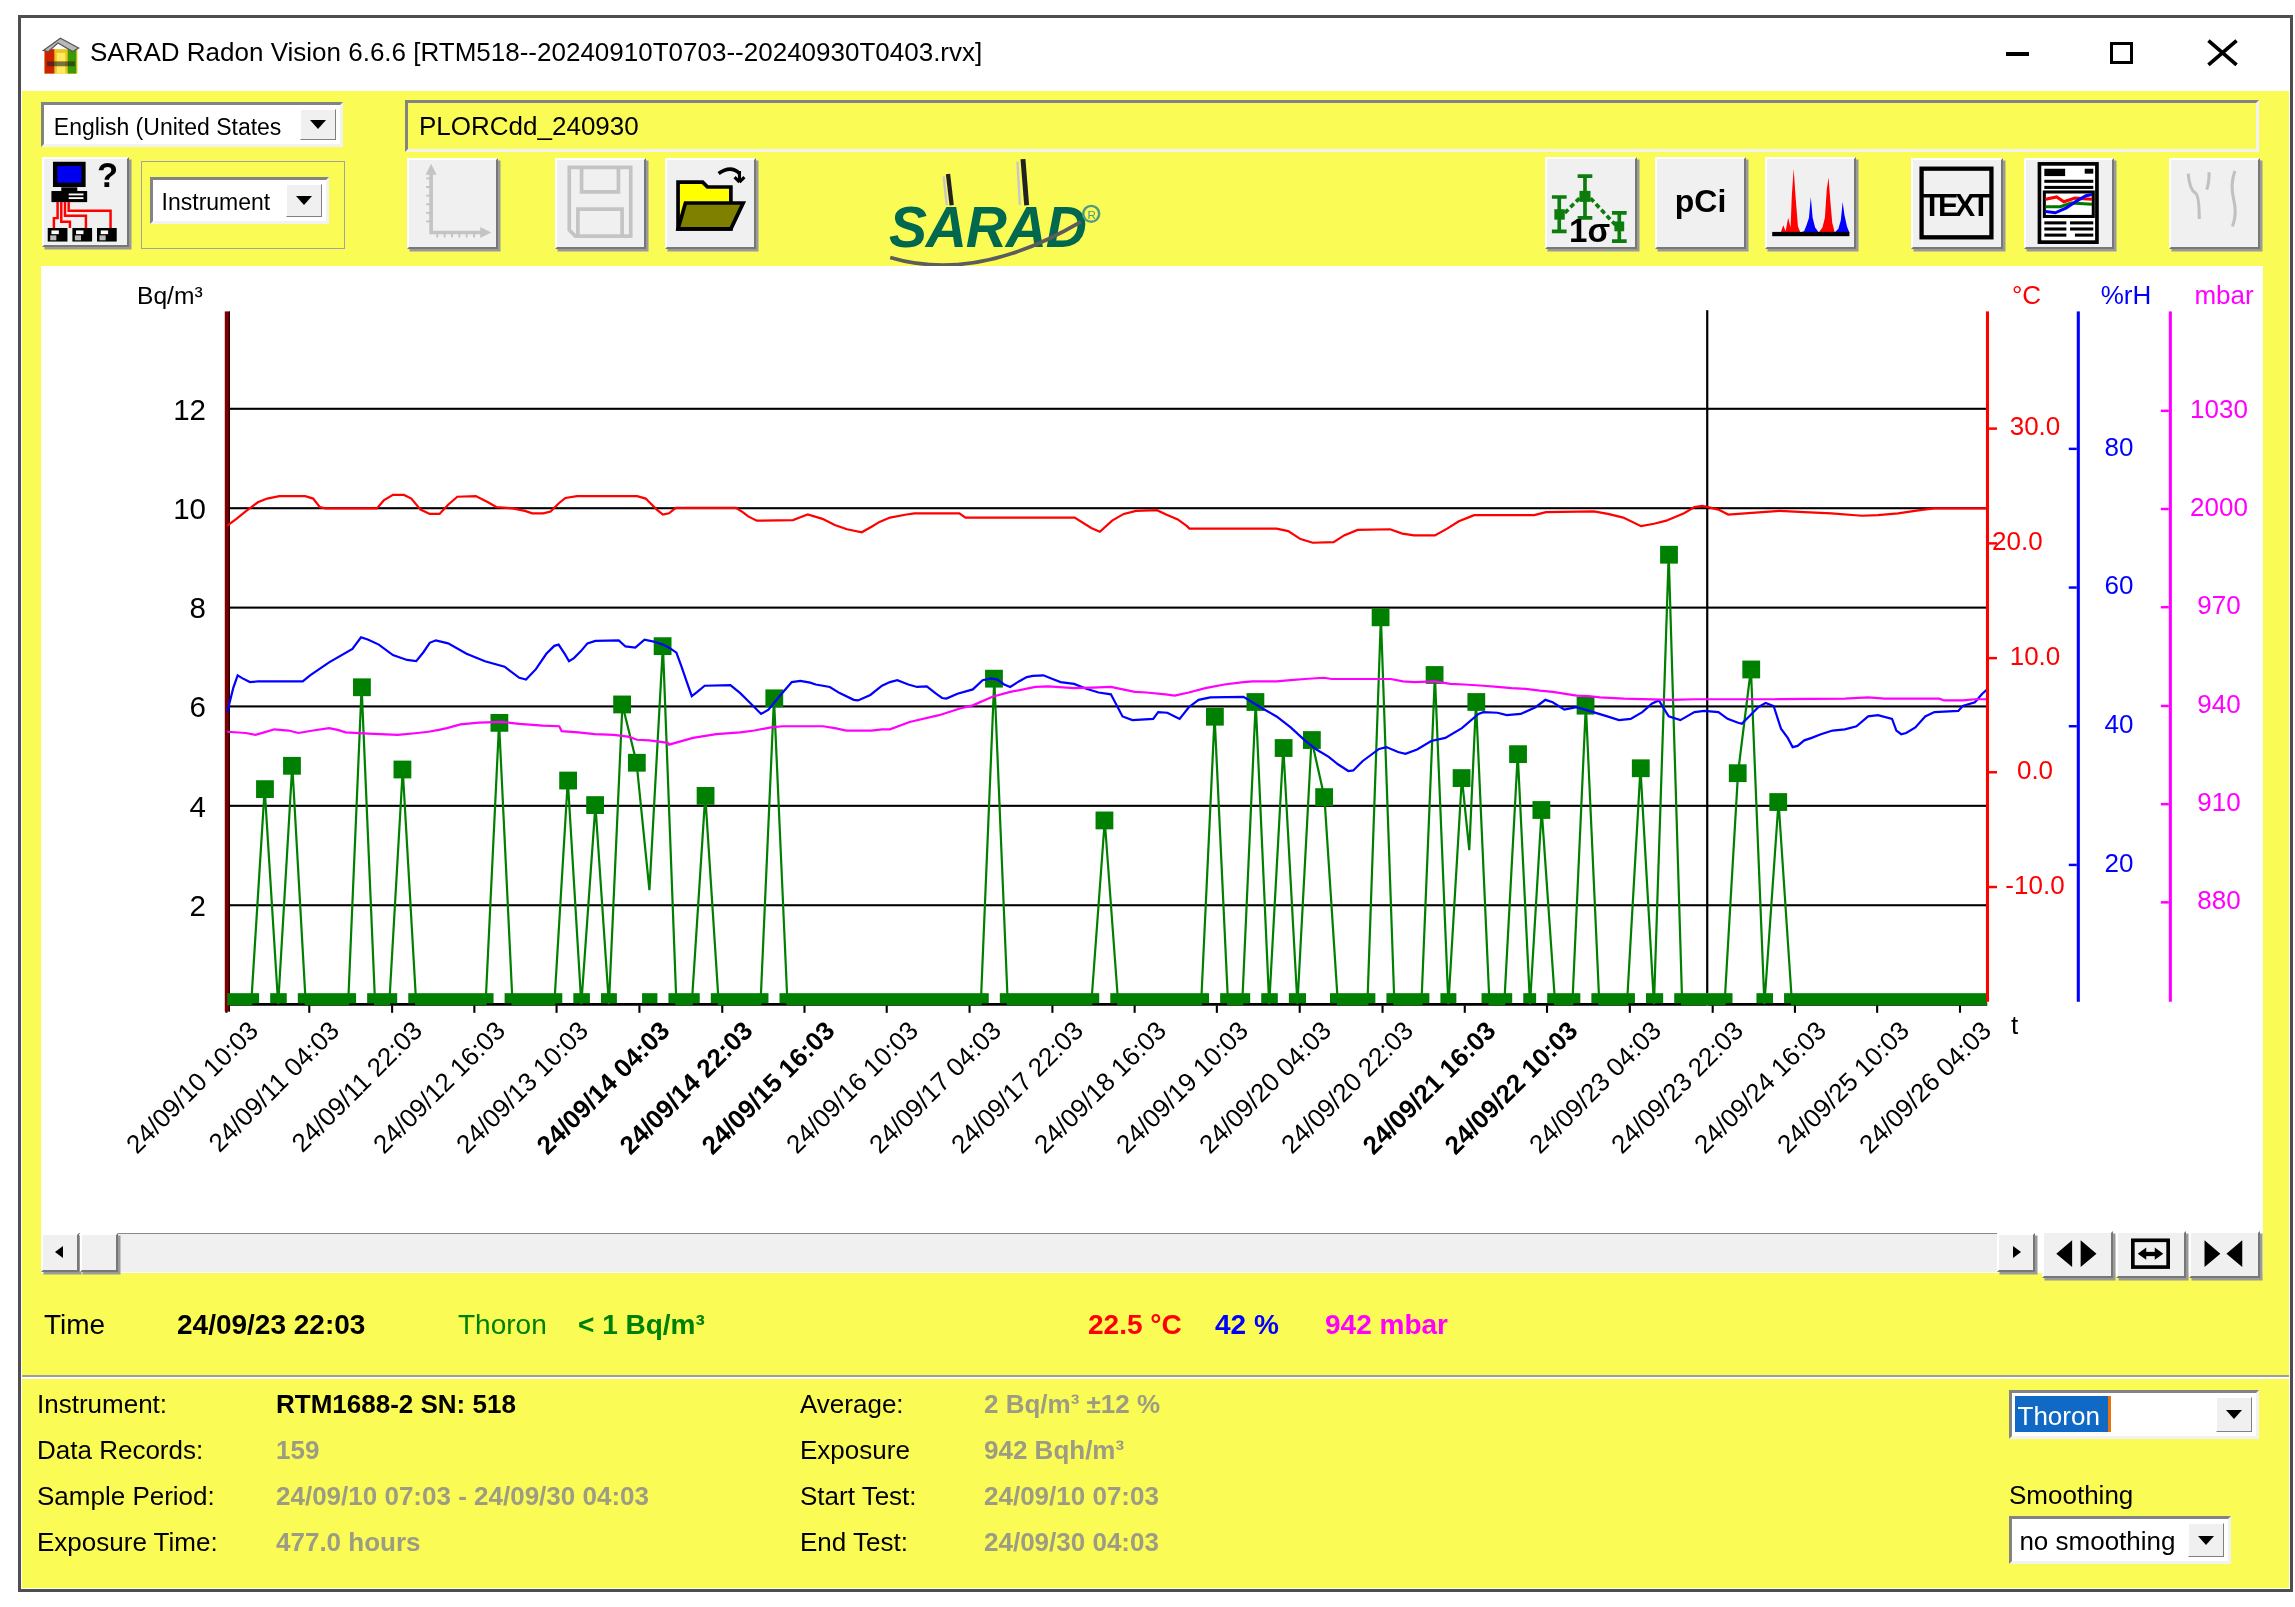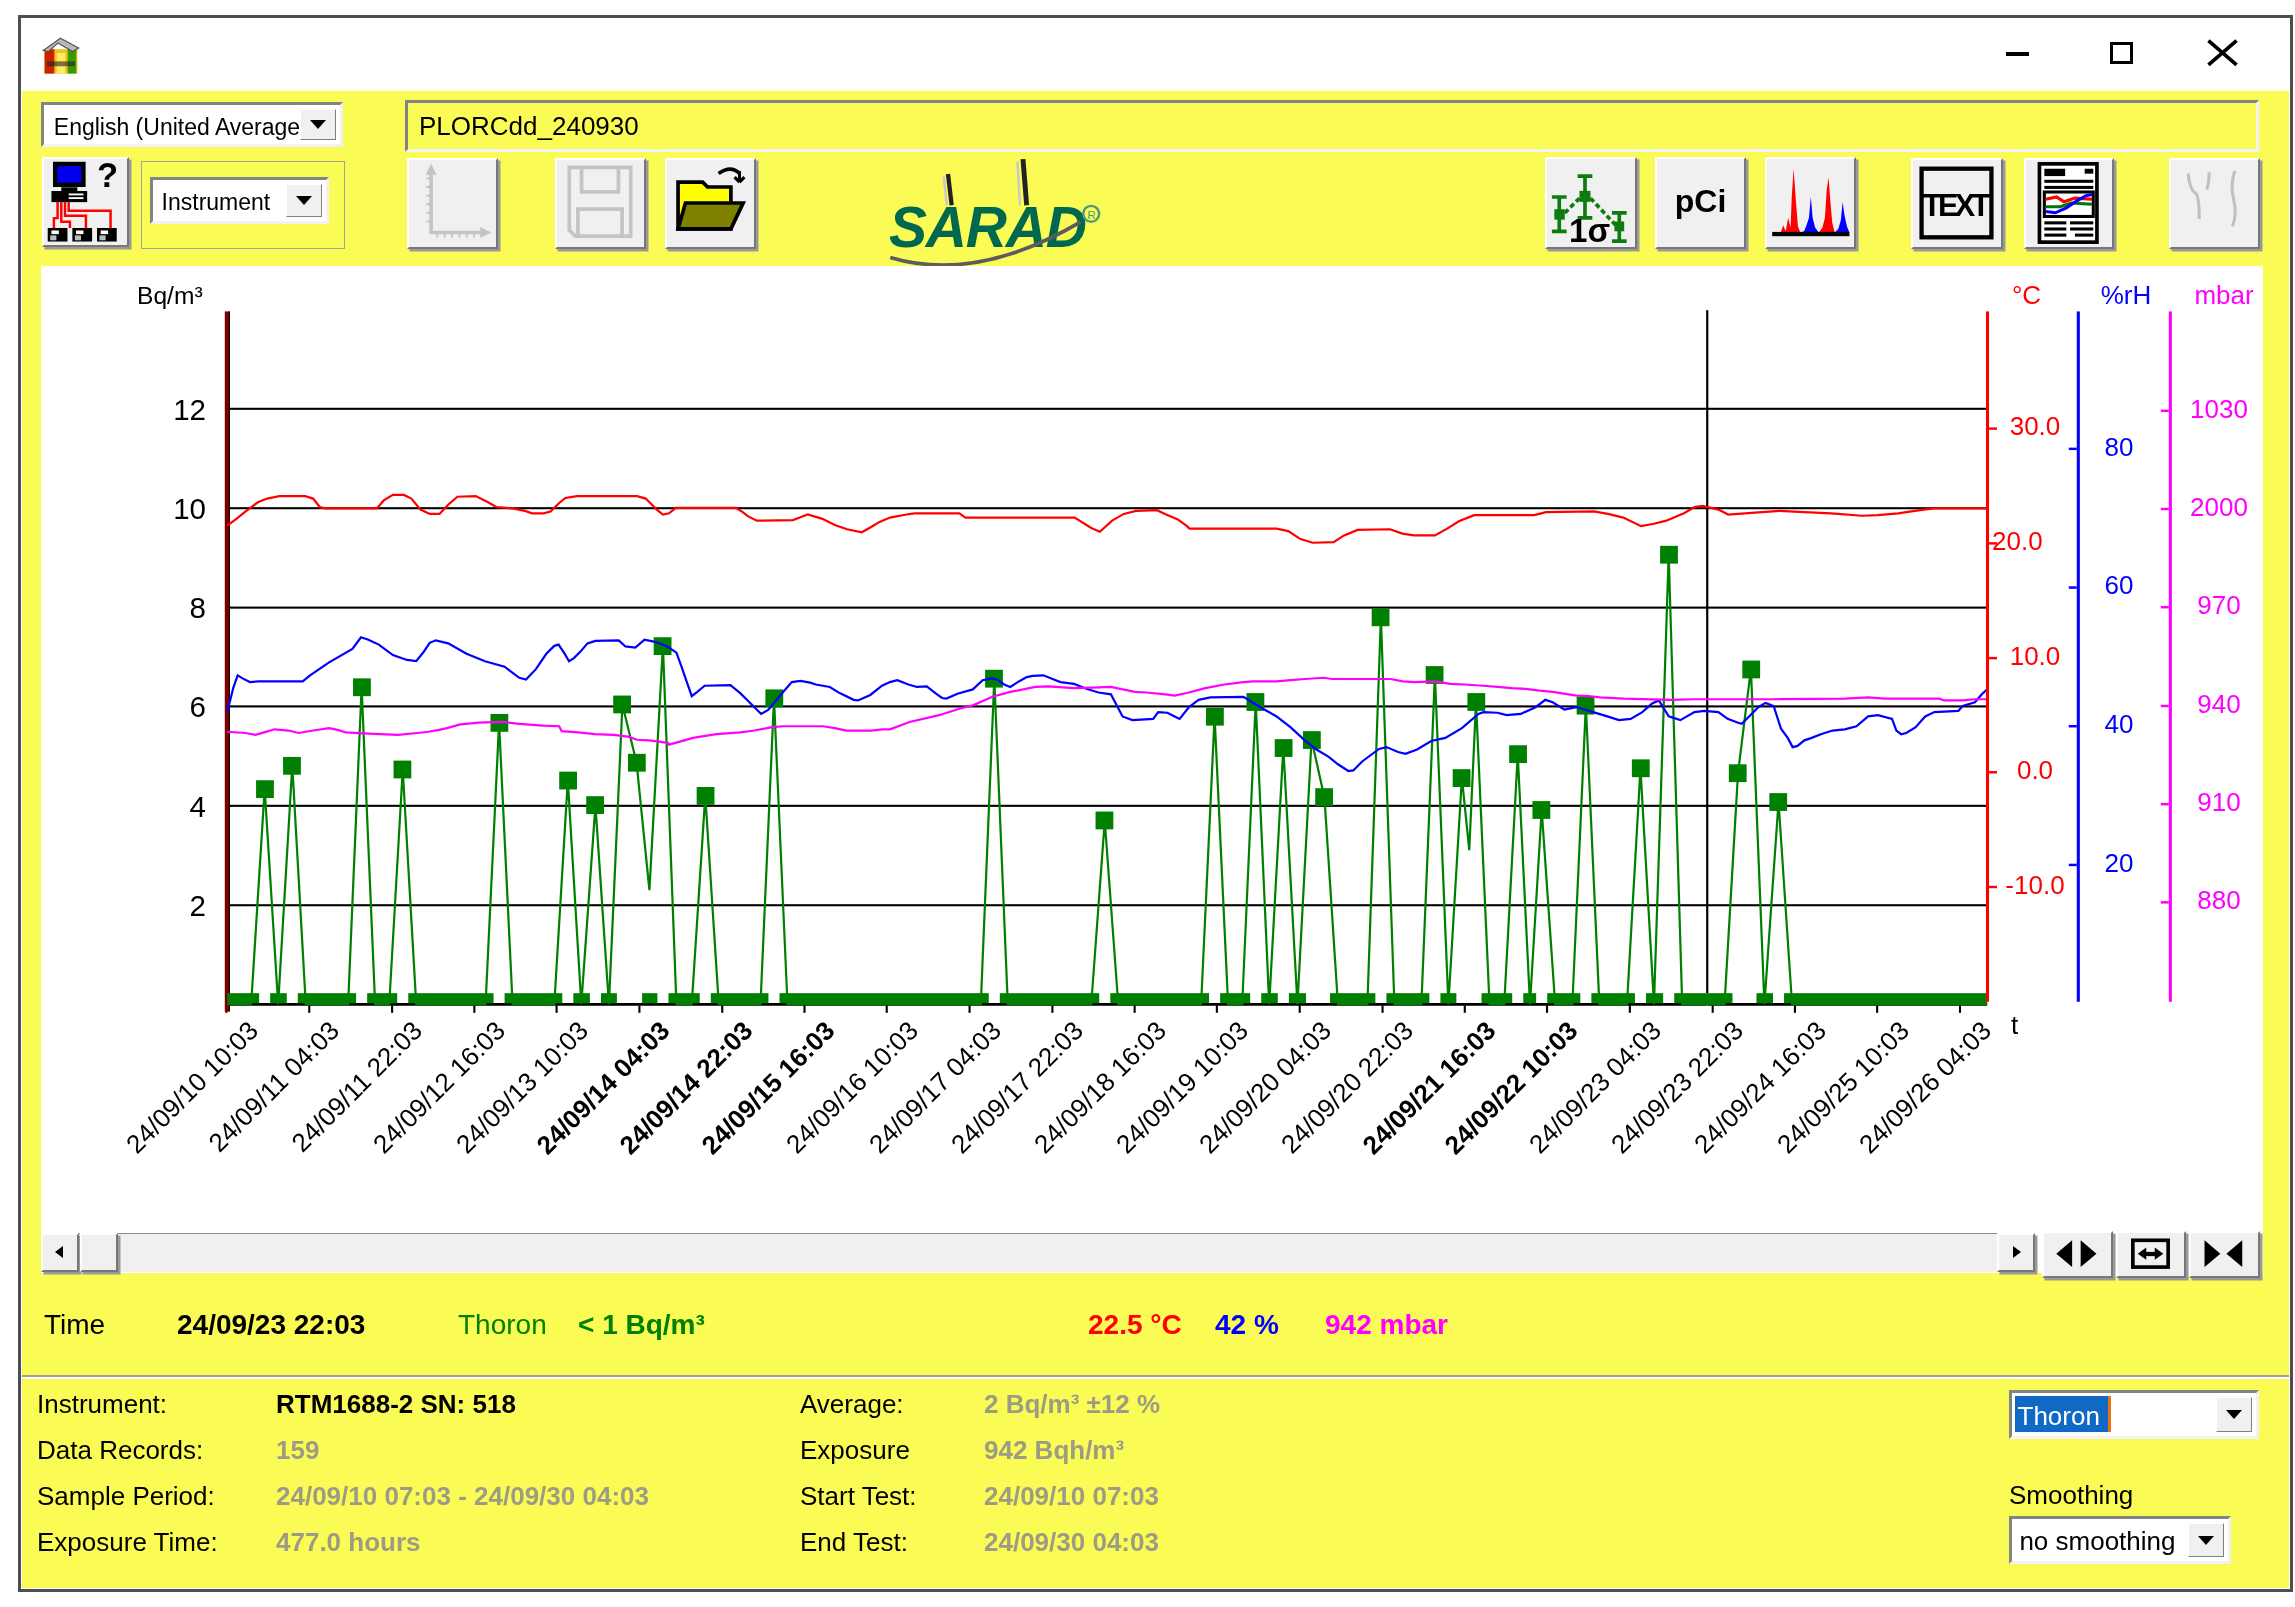--- a/index.html
+++ b/index.html
@@ -13,6 +13,7 @@
 
 <div style="position:absolute;left:18px;top:14.7px;width:2275px;height:1577px;border:3.7px solid #4e4e4e;background:#fff"></div>
 
+<div class="t" style="left:90px;top:38px;font-size:26px">SARAD Radon Vision 6.6.6 [RTM518--20240910T0703--20240930T0403.rvx]</div>
 <svg style="position:absolute;left:42px;top:37px" width="38" height="39" viewBox="0 0 62 64">
  <rect x="4" y="20" width="54" height="40" fill="#e8c520"></rect>
  <rect x="4" y="20" width="16" height="40" fill="#cc2200"></rect>

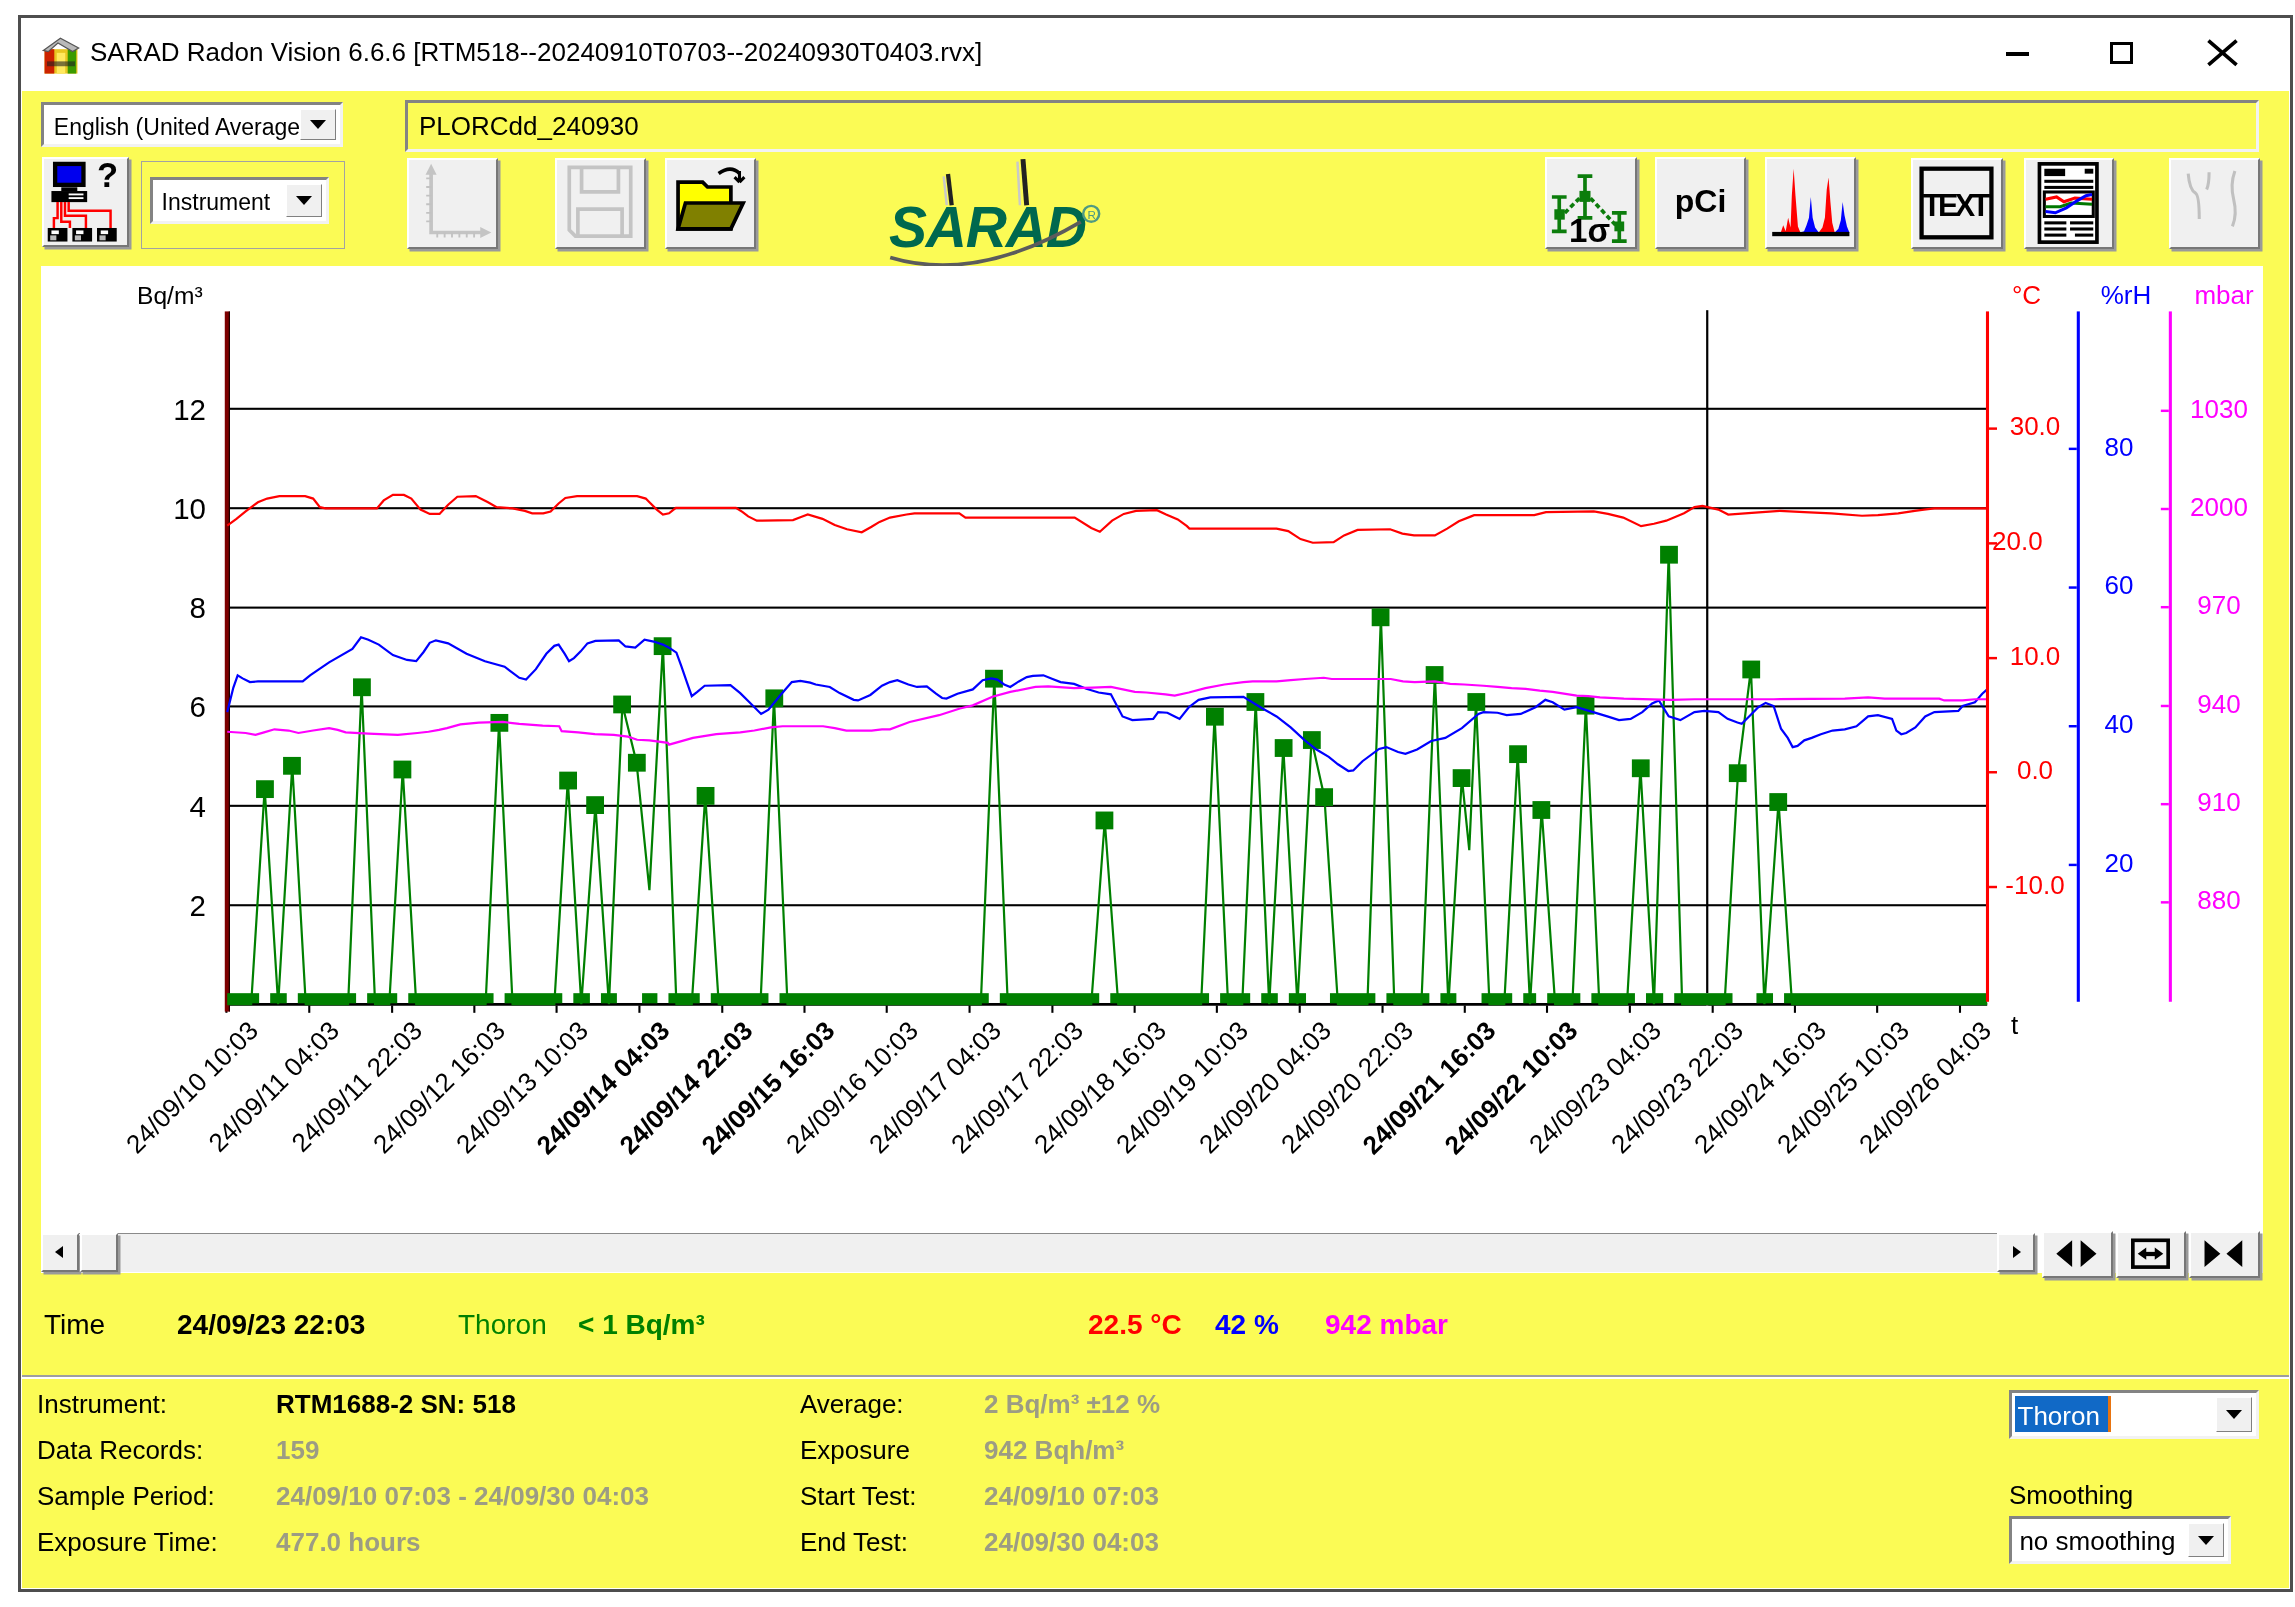--- a/index.html
+++ b/index.html
@@ -32,7 +32,7 @@
 <div style="position:absolute;left:21.5px;top:91px;width:2267px;height:1497px;background:#fbfb55"></div>
 
 <div class="sunken" style="left:41px;top:102px;width:302px;height:45px">
- <div class="t" style="left:9.8px;top:8.6px;font-size:23px">English (United Average</div>
+ <div class="t" style="left:9.8px;top:8.6px;font-size:23px">English (United States</div>
  <div class="cbtn">
         <div class="arr"></div>
       </div>

